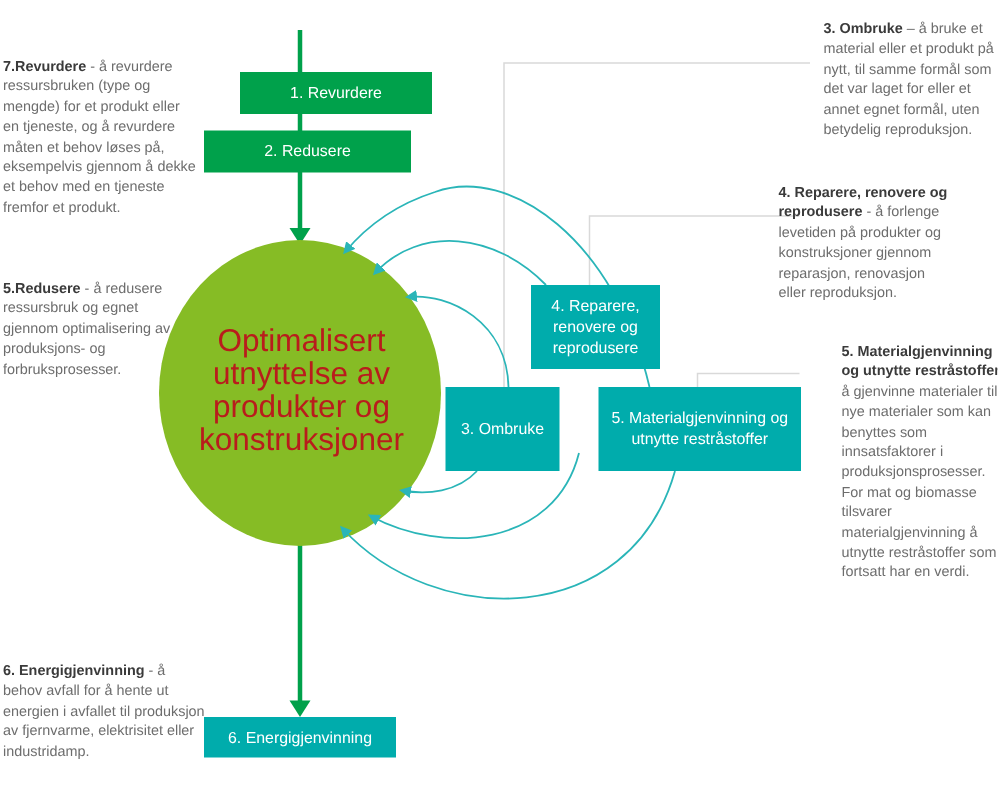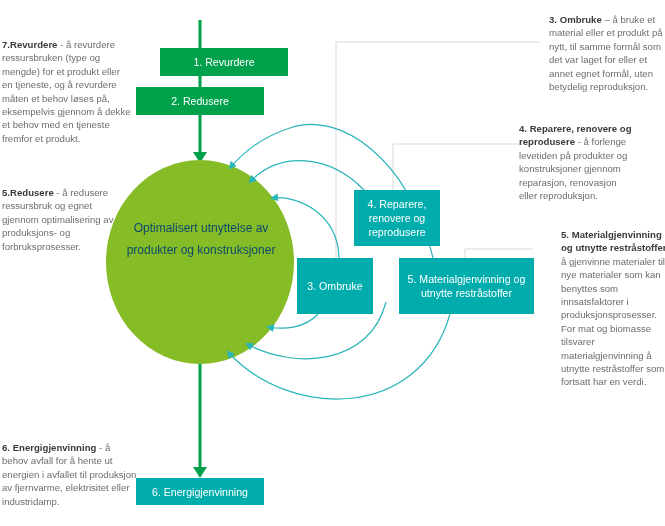--- a/index.html
+++ b/index.html
@@ -50,7 +50,7 @@
 <div class="box green" style="left:136px; top:48px; width:128px; height:28px;margin-left:24px;">
   <span>1. Revurdere</span>
 </div>
-<div class="box green" style="left:136px; top:87px; width:128px; height:28px;">
+<div class="box green" style="left:136px; top:87px; width:138px; height:28px;">
   <span>2. Redusere</span>
 </div>
 <div class="box teal" style="left:297px; top:258px; width:76px; height:56px;">

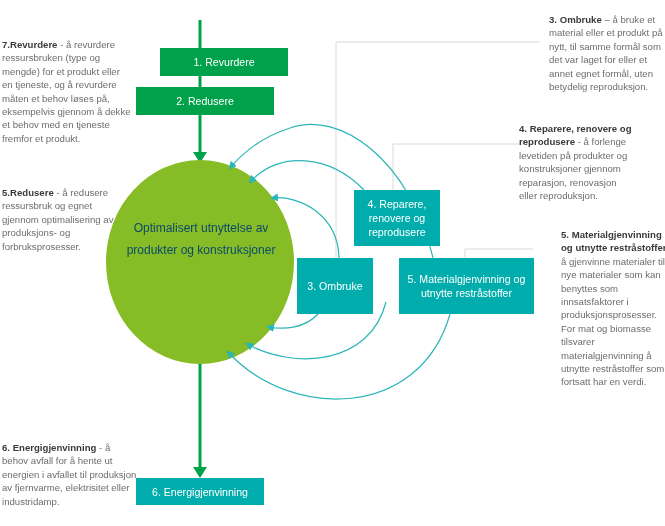--- a/index.html
+++ b/index.html
@@ -10,7 +10,7 @@
     .box { position: absolute; color: #ffffff; display: flex; align-items: center; justify-content: center; text-align: center; font-size: 10.6px; line-height: 14px; }
     .green { background: #00a14b; }
     .teal { background: #00acac; }
-    .center-text { position: absolute; left: 123px; top: 217px; width: 156px; text-align: center; color: #0c4a6e; font-size: 12px; line-height: 22px; }
+    .center-text { position: absolute; left: 123px; top: 217px; width: 156px; text-align: center; color: #b91c1c; font-size: 21px; line-height: 22px; }
   </style>
 </head>
 <body>

